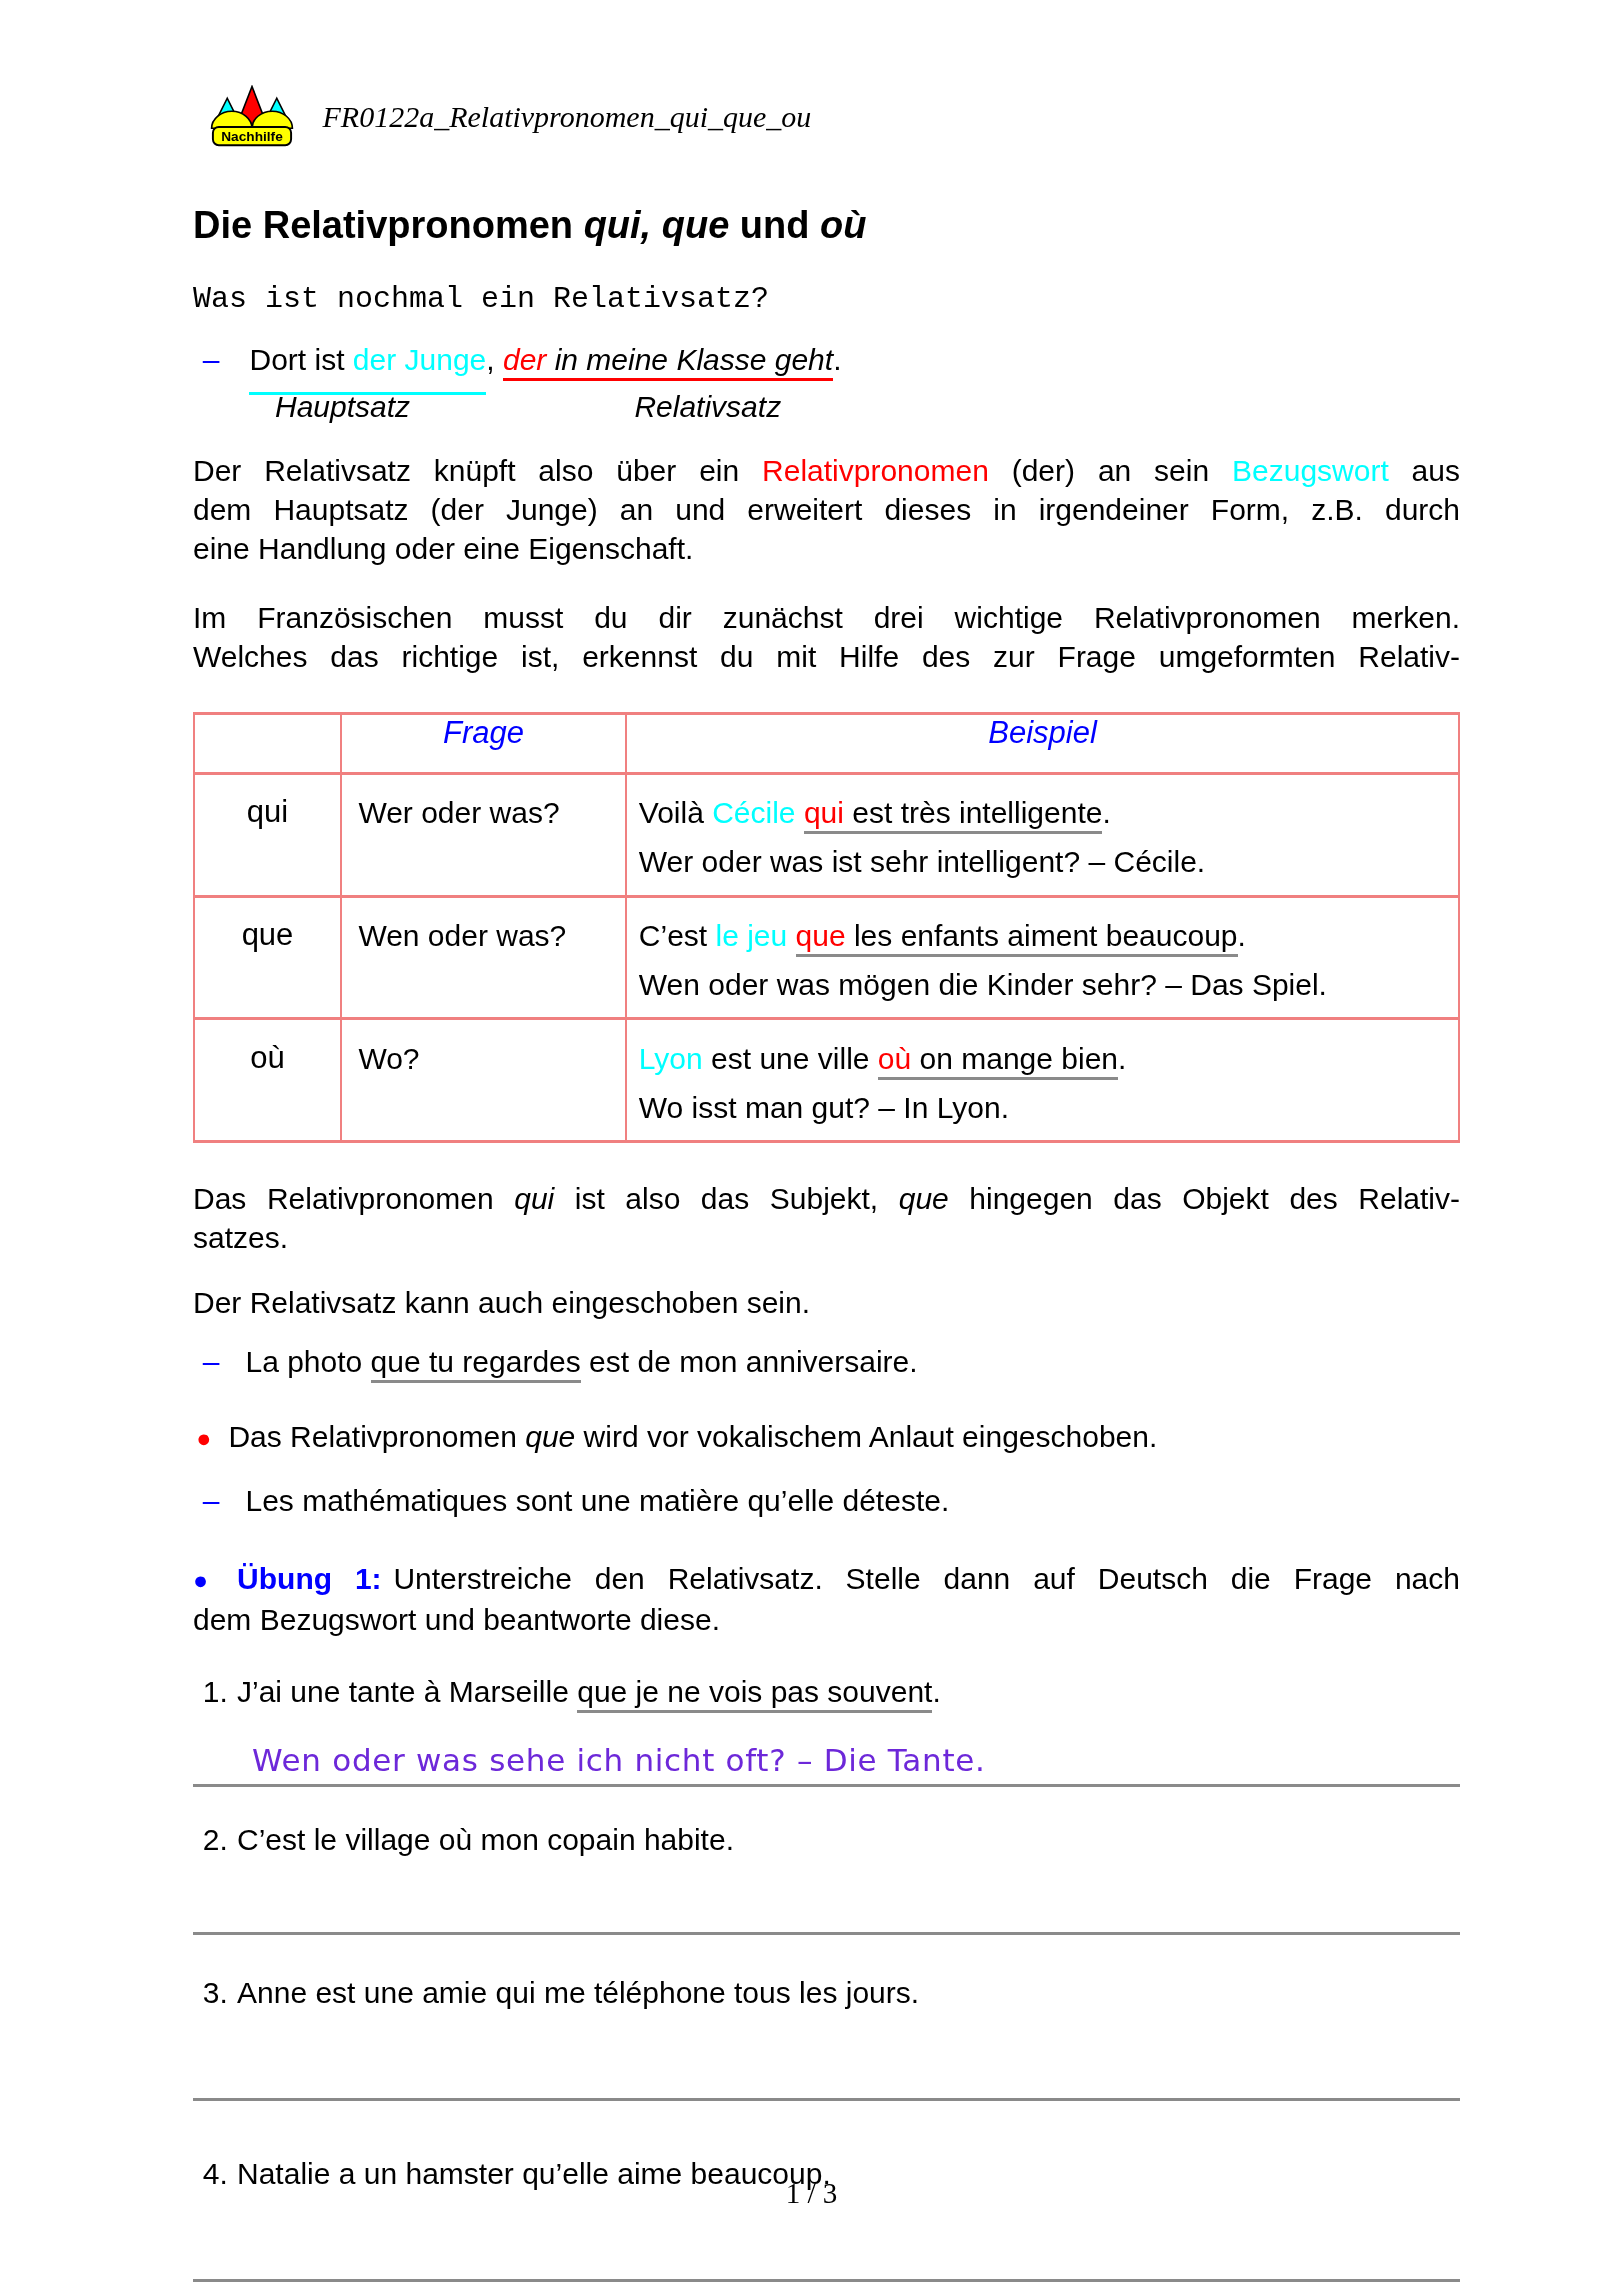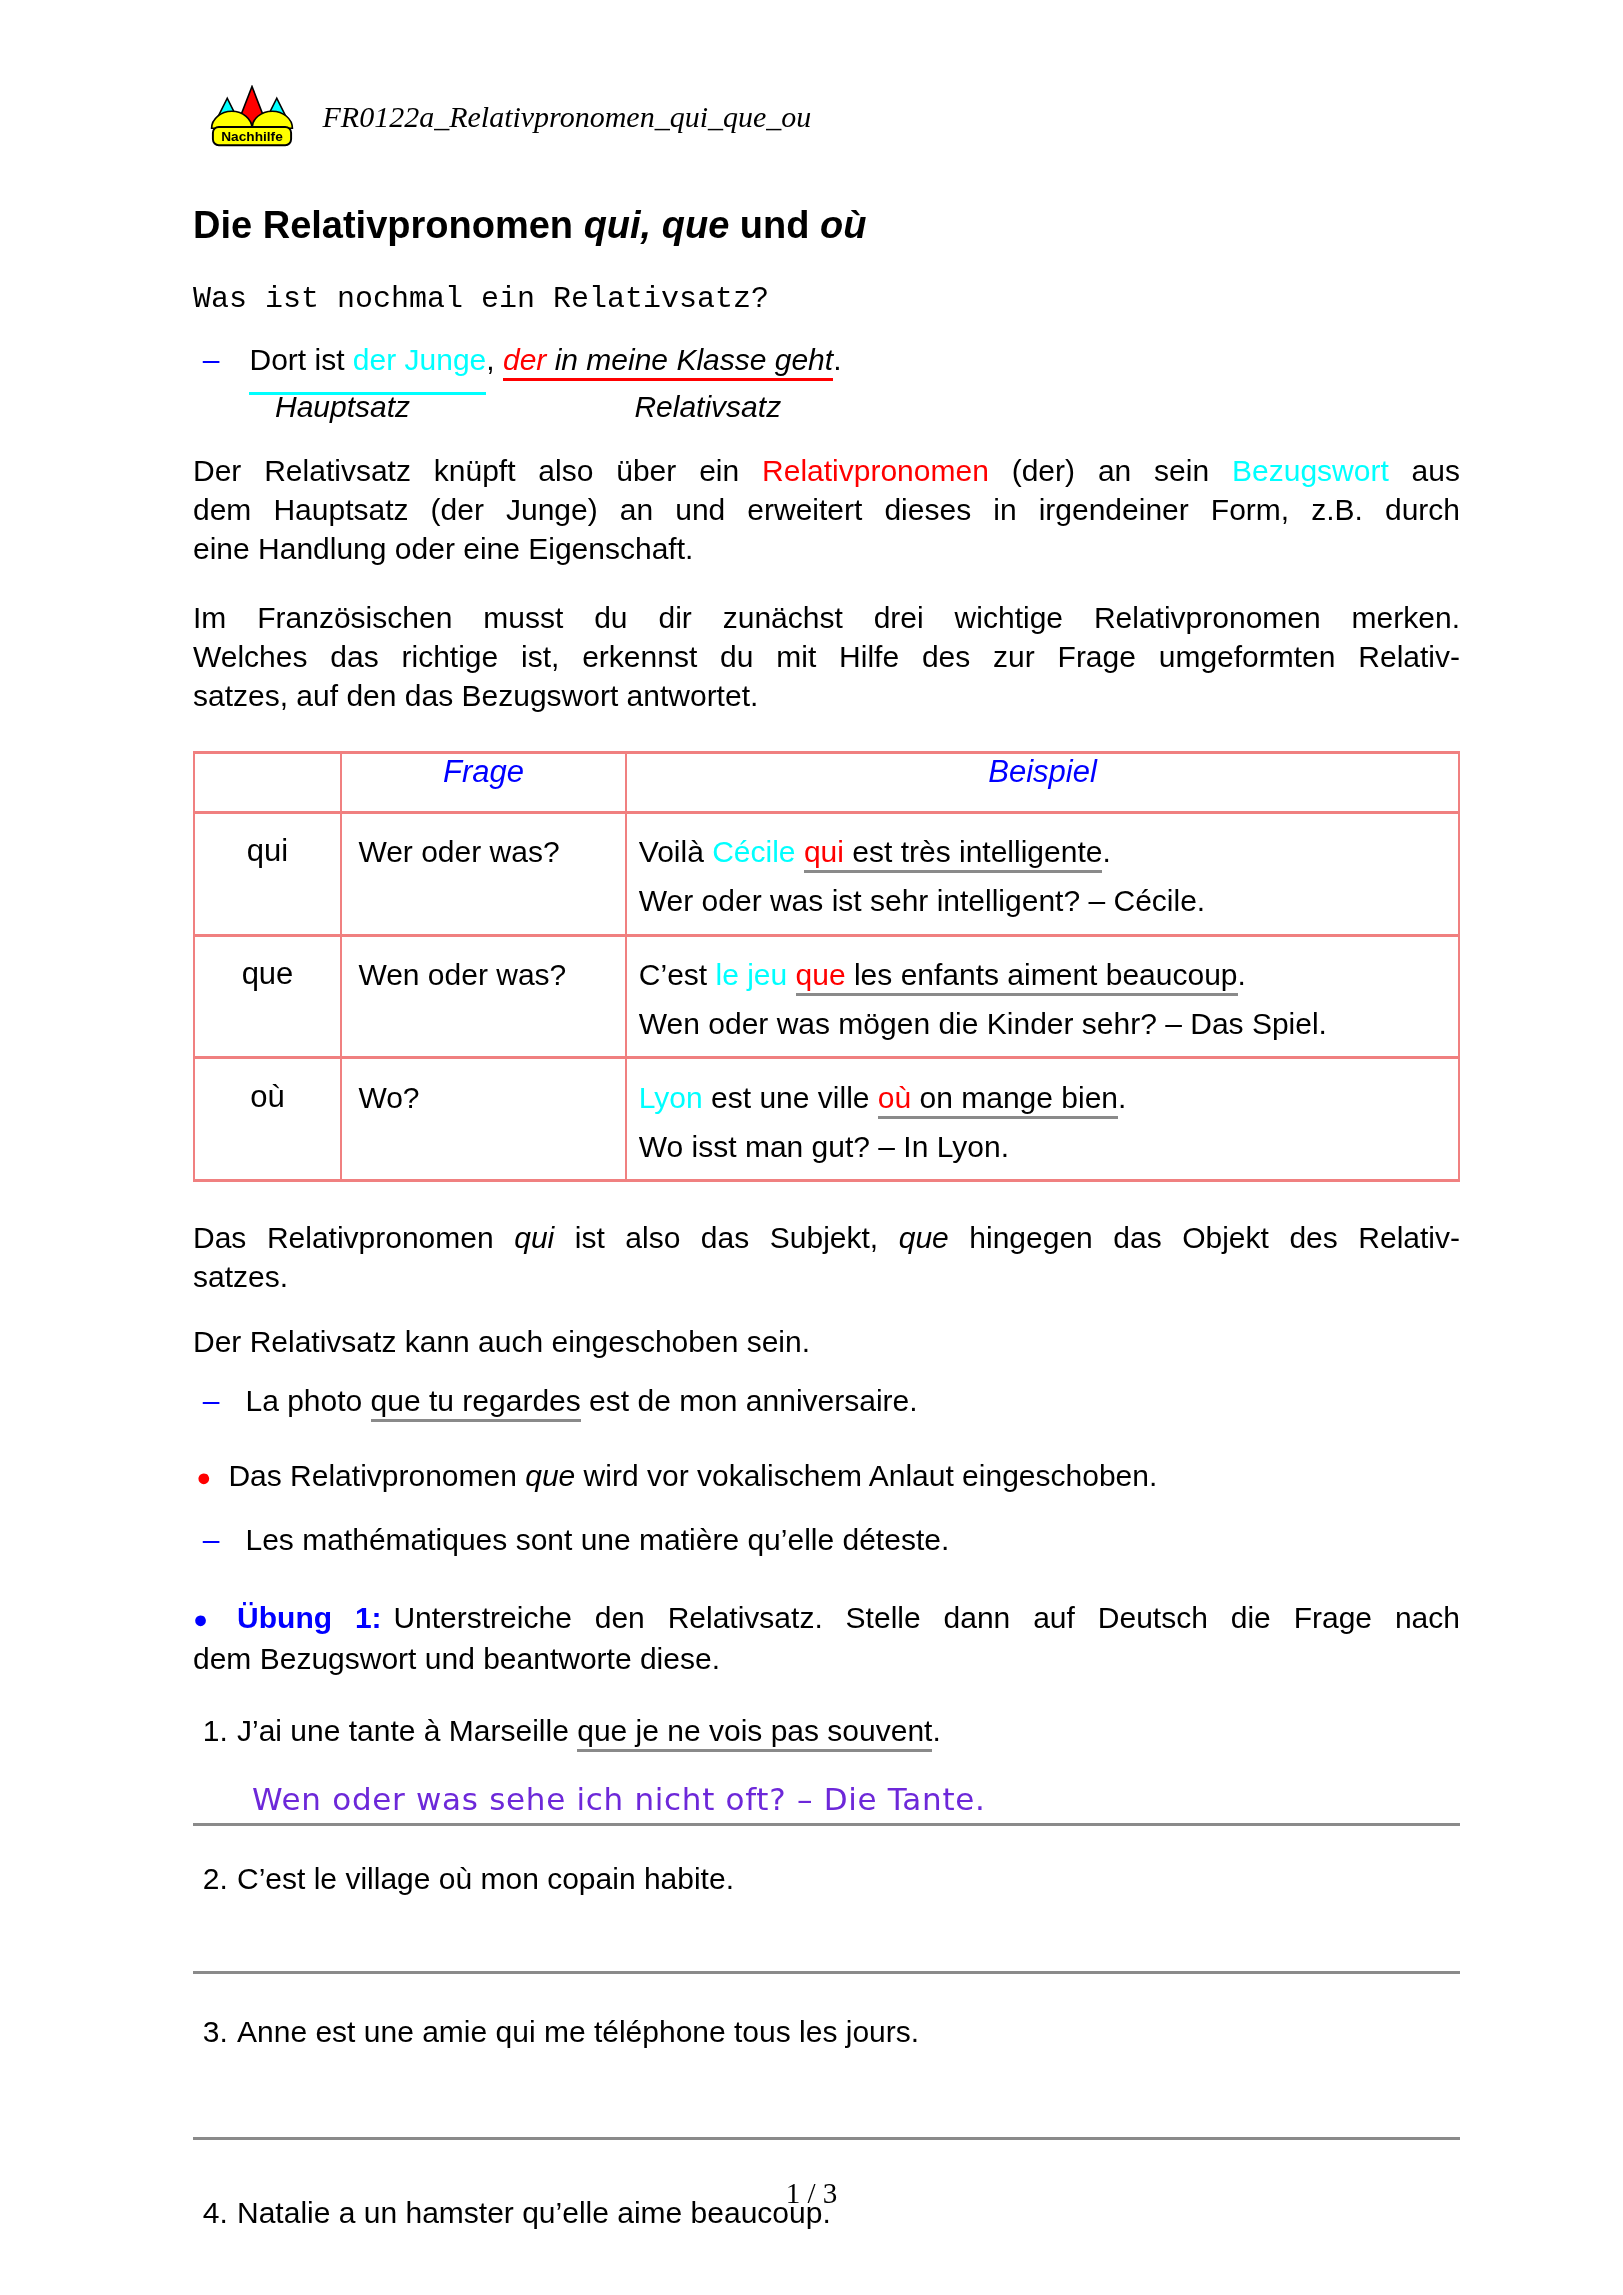--- a/index.html
+++ b/index.html
@@ -102,7 +102,6 @@
     <div class="para p2">
       <div class="line just"><span>Im Französischen musst du dir zunächst drei wichtige Relativpronomen merken.</span></div>
       <div class="line just"><span>Welches das richtige ist, erkennst du mit Hilfe des zur Frage umgeformten Relativ-</span></div>
-      <div class="line"><span>satzes, auf den das Bezugswort antwortet.</span></div>
     </div>
 
     <table class="ptable">

